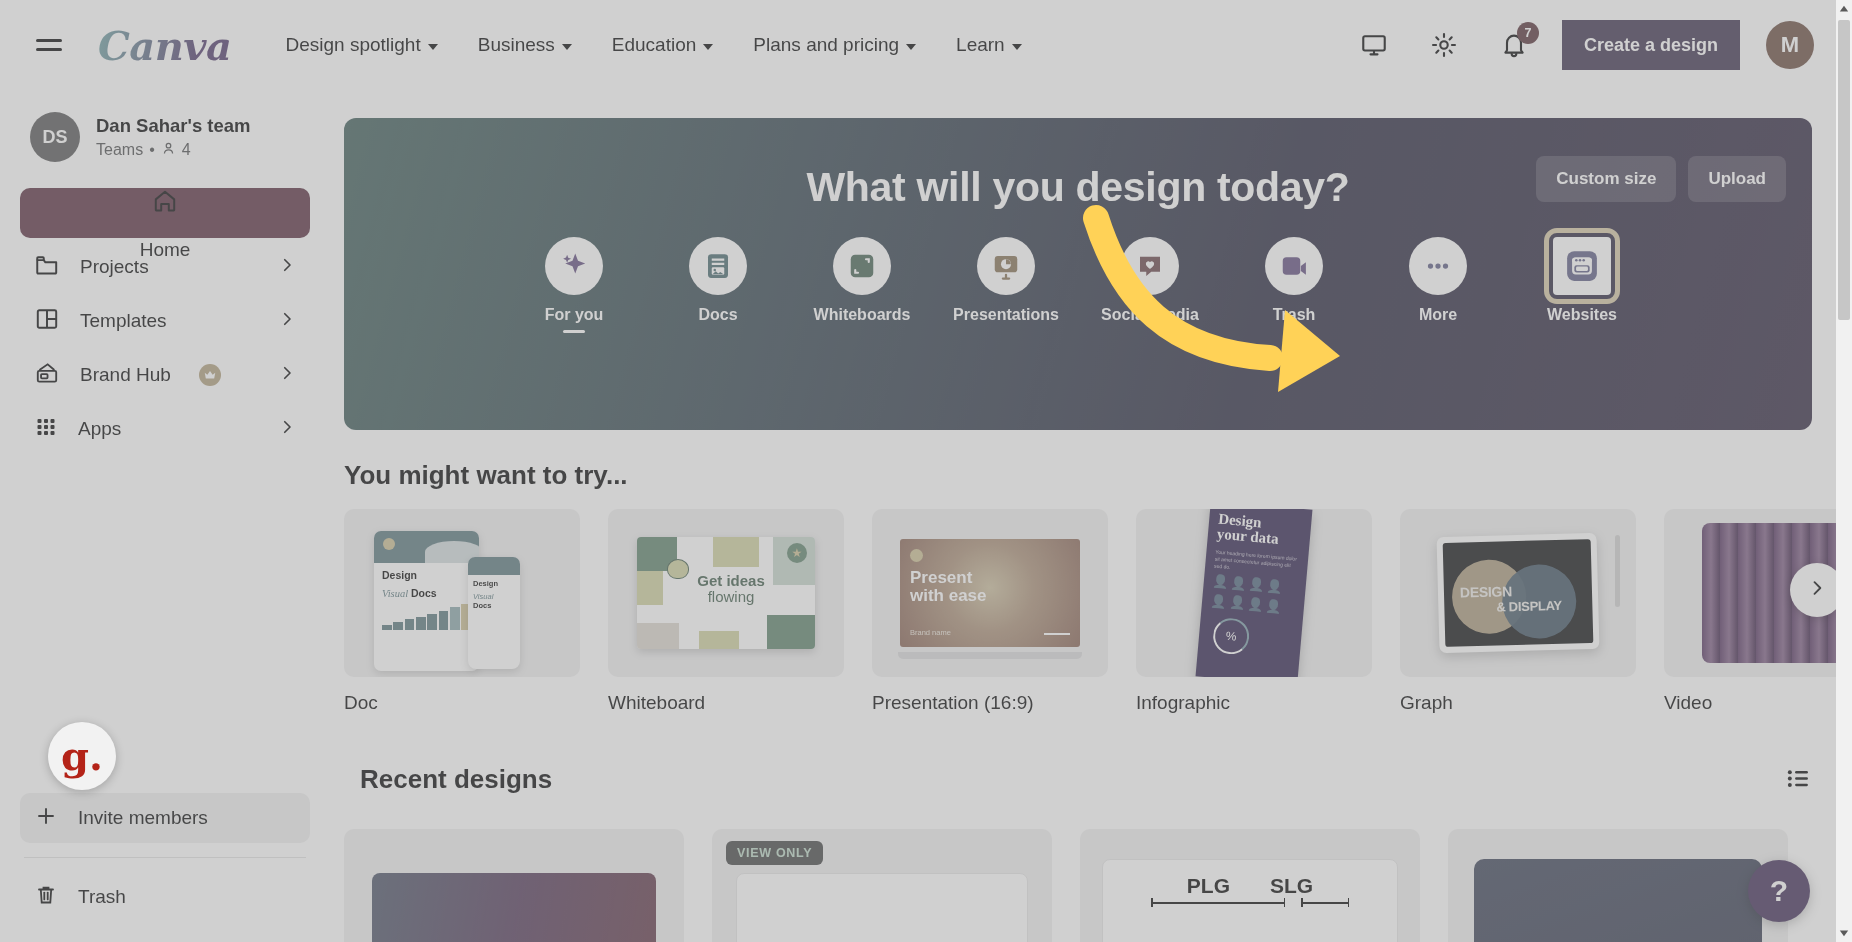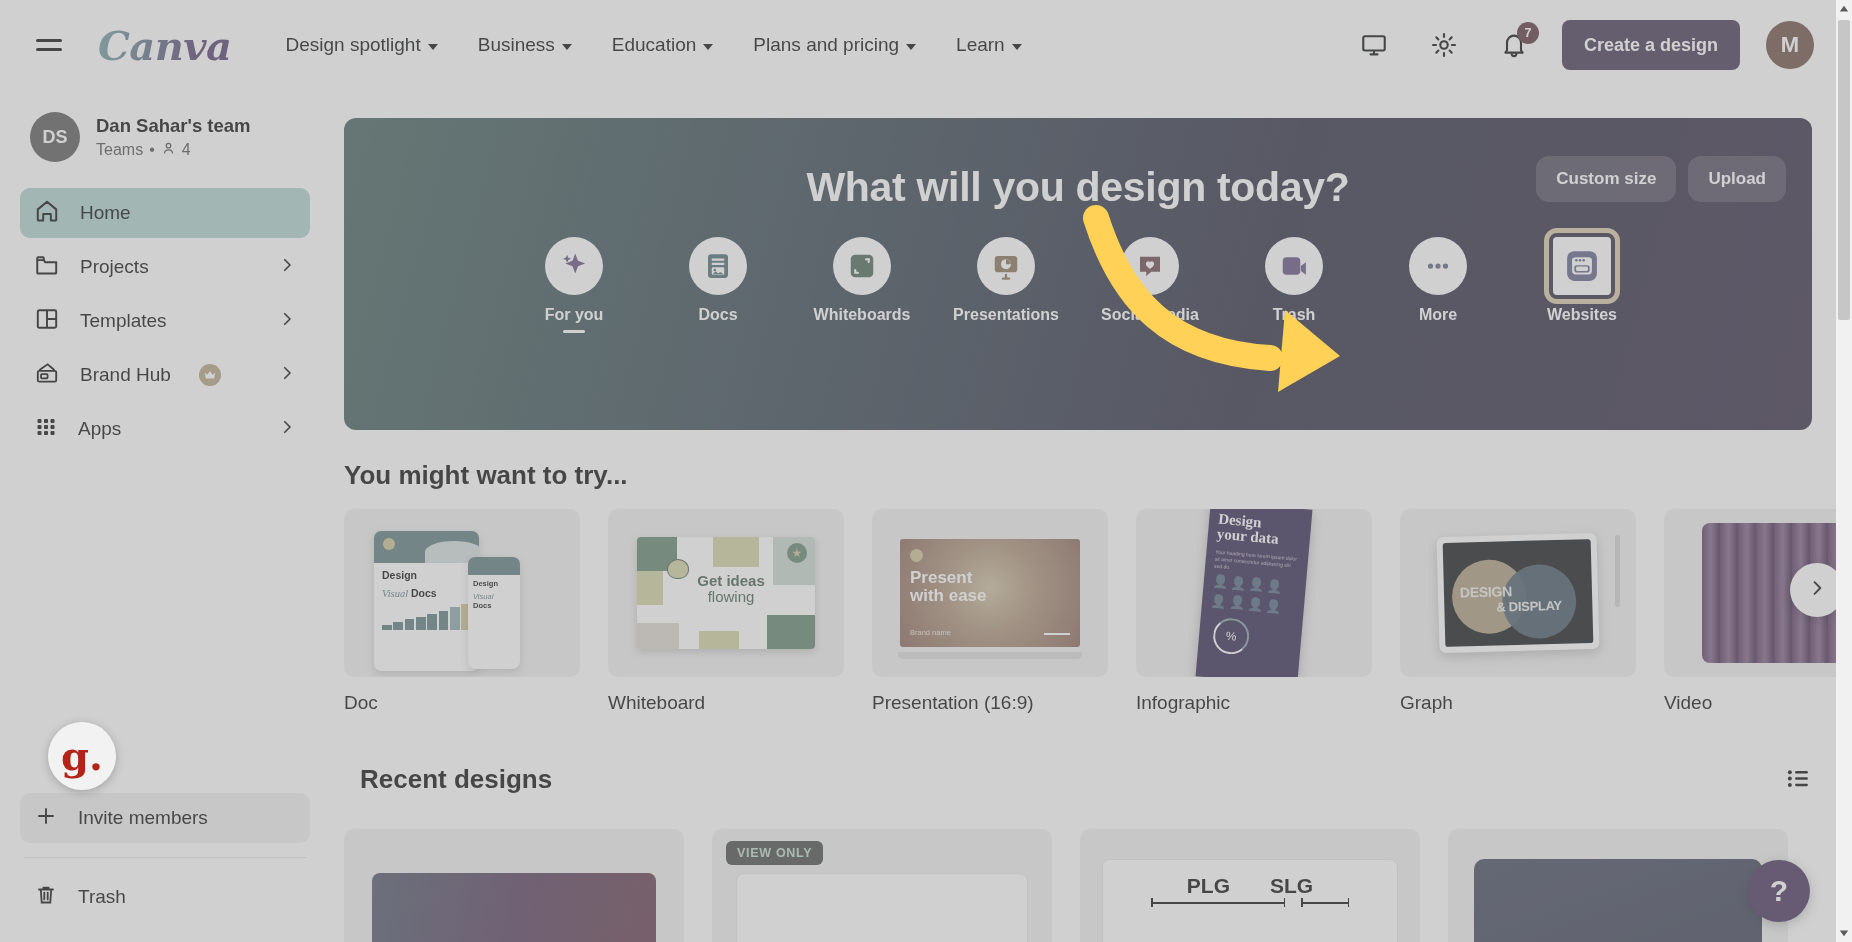--- a/index.html
+++ b/index.html
@@ -46,7 +46,7 @@
     background: #B0223C; color: #fff; border-radius: 11px; font-size: 12.5px;
     font-weight: 700; display: flex; align-items: center; justify-content: center; padding: 0 5px; }
   .cta {
-    background: #5a2ca0; color: #fff; border: none; border-radius: 8px;
+    background: #5a2ca0; color: #fff; border: none; border-radius: 0;
     padding: 0 22px; height: 50px; font-size: 18px; font-weight: 700;
     font-family: "Liberation Sans", sans-serif; cursor: pointer; white-space: nowrap;
   }

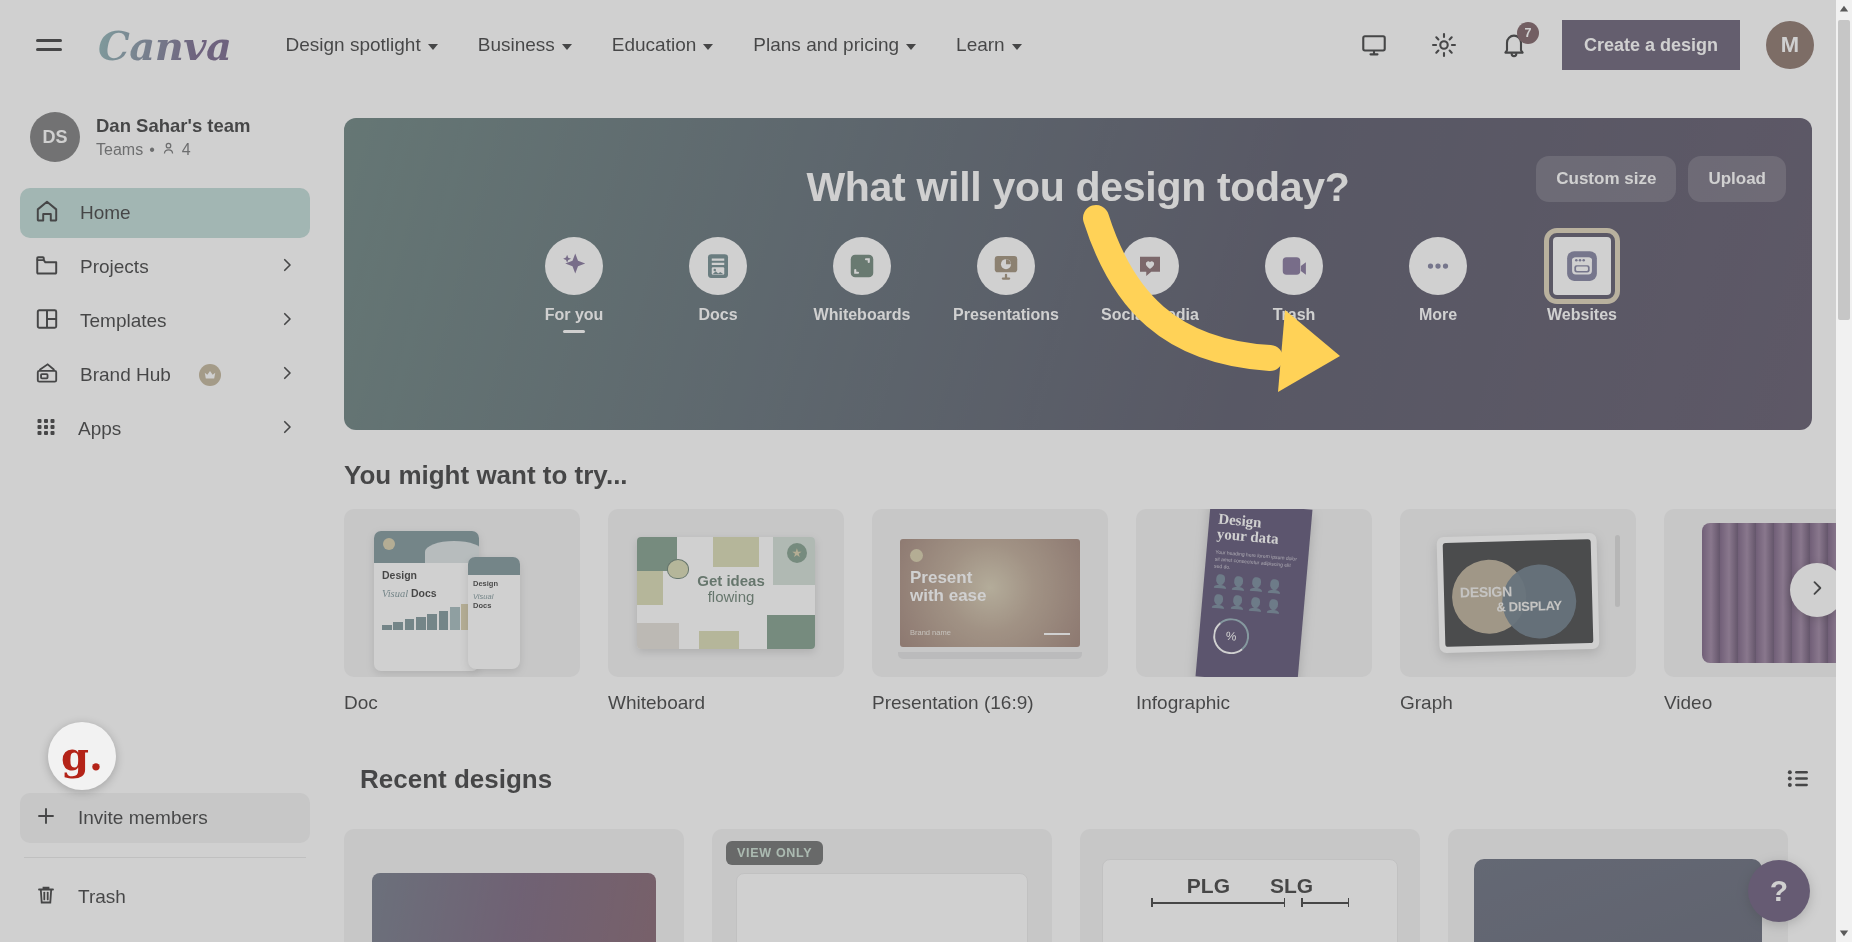--- a/index.html
+++ b/index.html
@@ -94,7 +94,7 @@
     overflow: hidden; }
   .hero-buttons { position: absolute; top: 38px; right: 26px; display: flex; gap: 12px; }
   .ghost-btn { background: rgba(255,255,255,.16); color: #fff; border: none;
-    border-radius: 13px; height: 46px; padding: 0 20px; font-size: 17px; font-weight: 700;
+    border-radius: 8px; height: 46px; padding: 0 20px; font-size: 17px; font-weight: 700;
     font-family: "Liberation Sans", sans-serif; cursor: pointer; }
   .hero-title { text-align: center; color: #fff; font-size: 41px; font-weight: 700;
     padding-top: 46px; letter-spacing: -0.3px; }

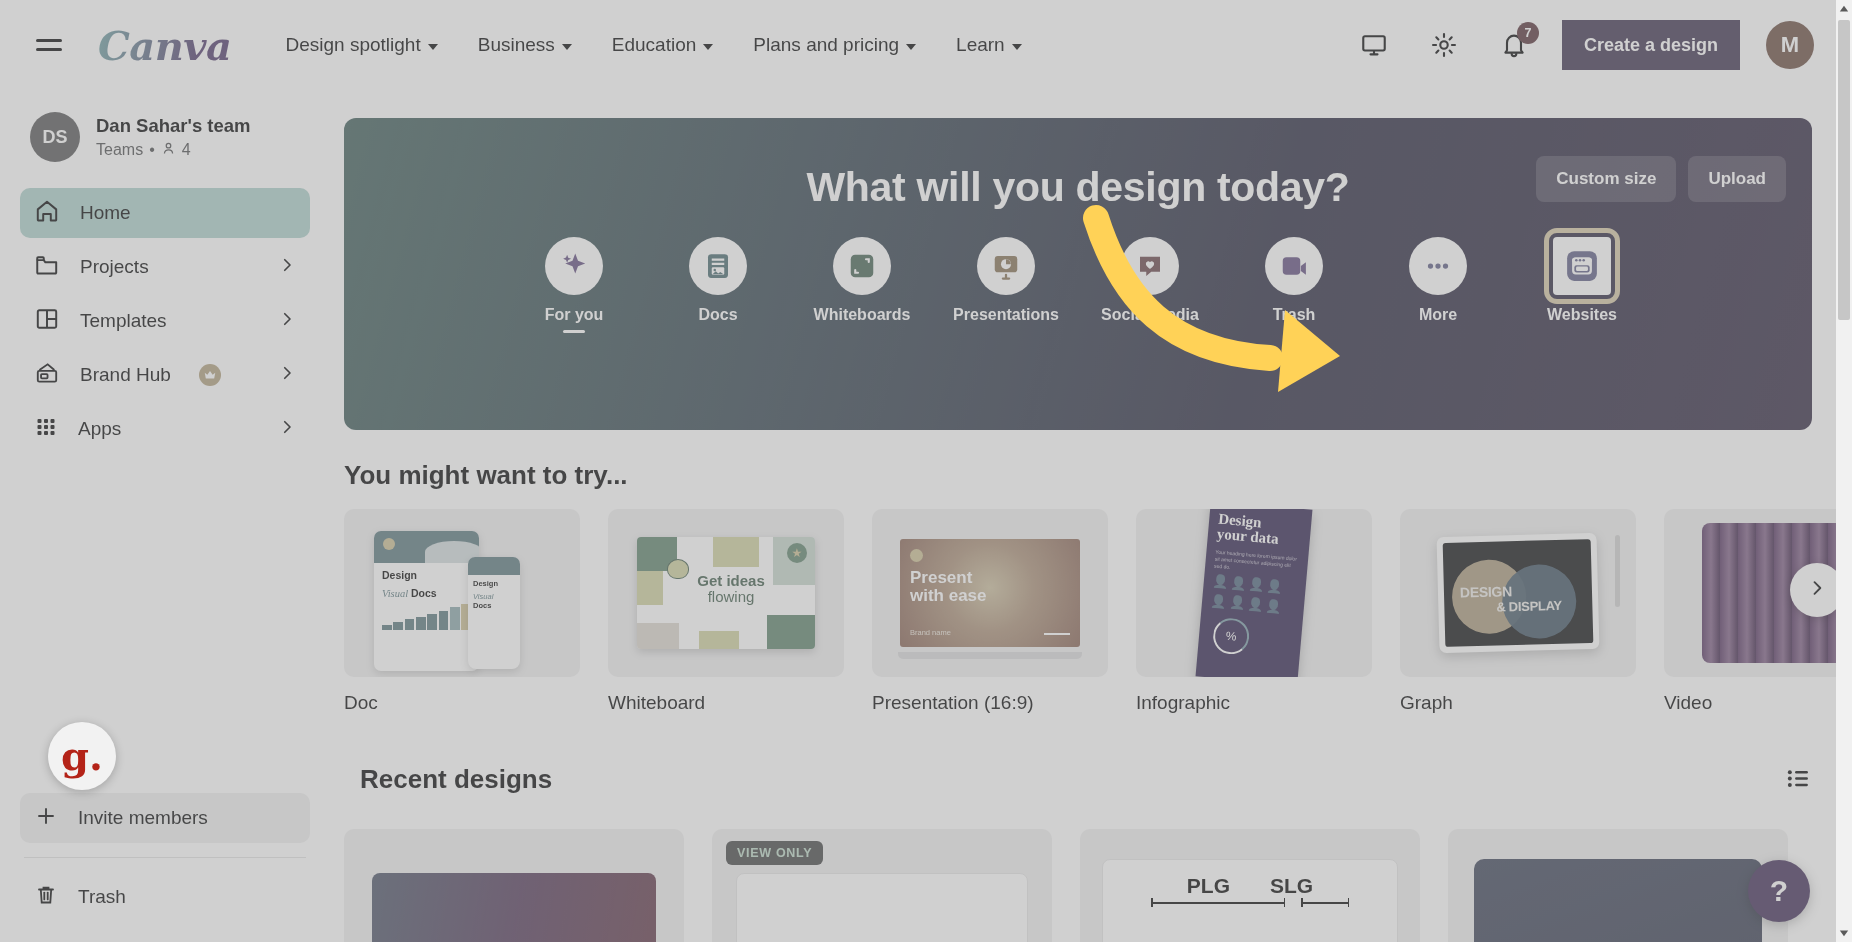--- a/index.html
+++ b/index.html
@@ -67,7 +67,7 @@
   .nav-list { display: flex; flex-direction: column; gap: 4px; }
   .side-item { display: flex; align-items: center; gap: 20px; height: 50px;
     padding: 0 14px; border-radius: 10px; cursor: pointer; font-size: 19px; color: #0d1216; }
-  .side-item.active { background: #5eead4; }
+  .side-item.active { background: #be185d; flex-direction: column; }
   .side-item .chev { margin-left: auto; }
   .crown { width: 22px; height: 22px; border-radius: 50%; background: #E0A11B;
     display: inline-flex; align-items: center; justify-content: center; margin-left: 8px; }

